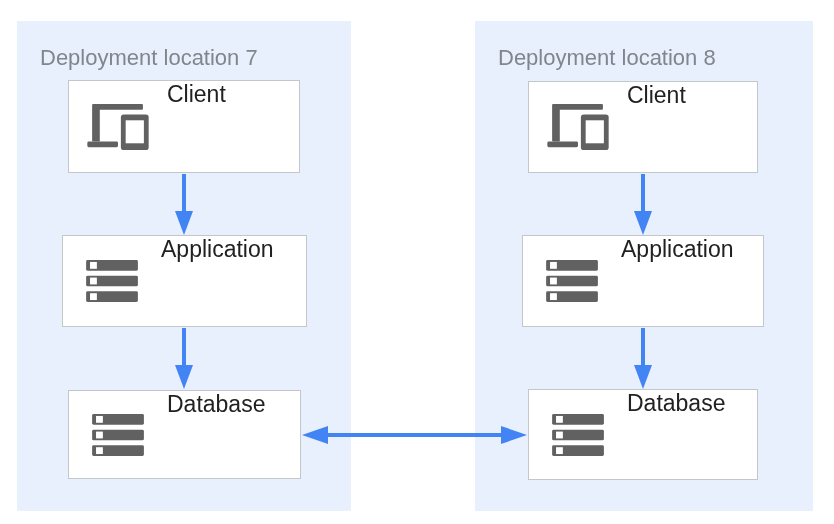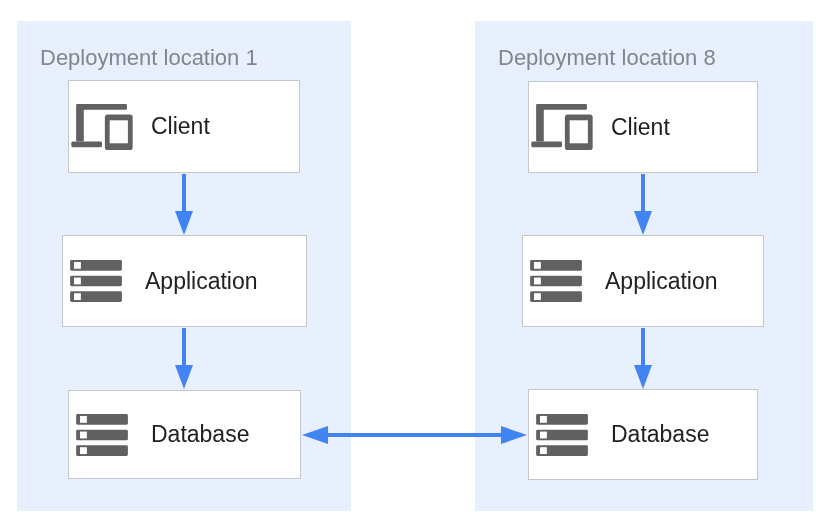--- a/index.html
+++ b/index.html
@@ -81,7 +81,7 @@
 <div class="canvas">
 
   <section class="panel panel-1">
-    <div class="panel-title">Deployment location 1</div>
+    <div class="panel-title">Deployment location 7</div>
   </section>
 
   <section class="panel panel-2">

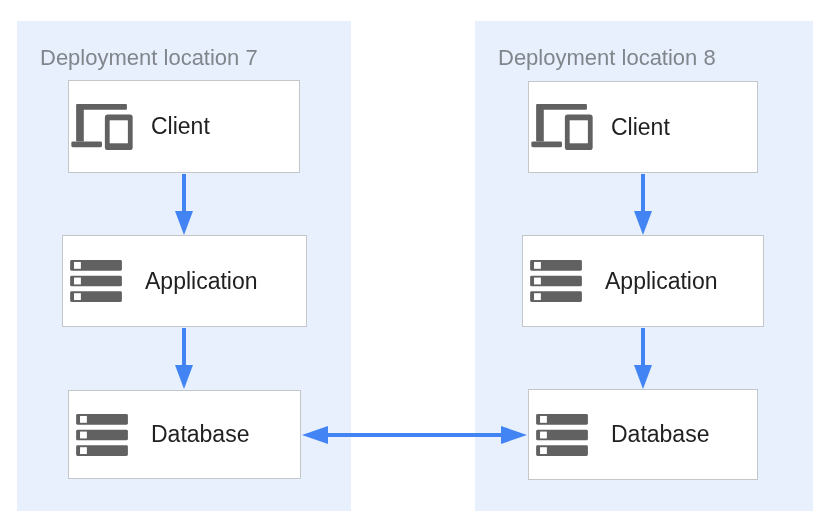--- a/index.html
+++ b/index.html
@@ -27,8 +27,8 @@
   .node{
     position:absolute;background:var(--box-bg);
     border:1px solid var(--box-border);
-    display:flex;align-items:center;
-    box-sizing:border-box;
+    display:flex;
+    padding-left:16px;box-sizing:border-box;
   }
   .icon-wrap{width:66px;display:flex;justify-content:center;align-items:center;}
   .node-label{margin-left:16px;font-size:23px;color:var(--label-color);white-space:nowrap;}

